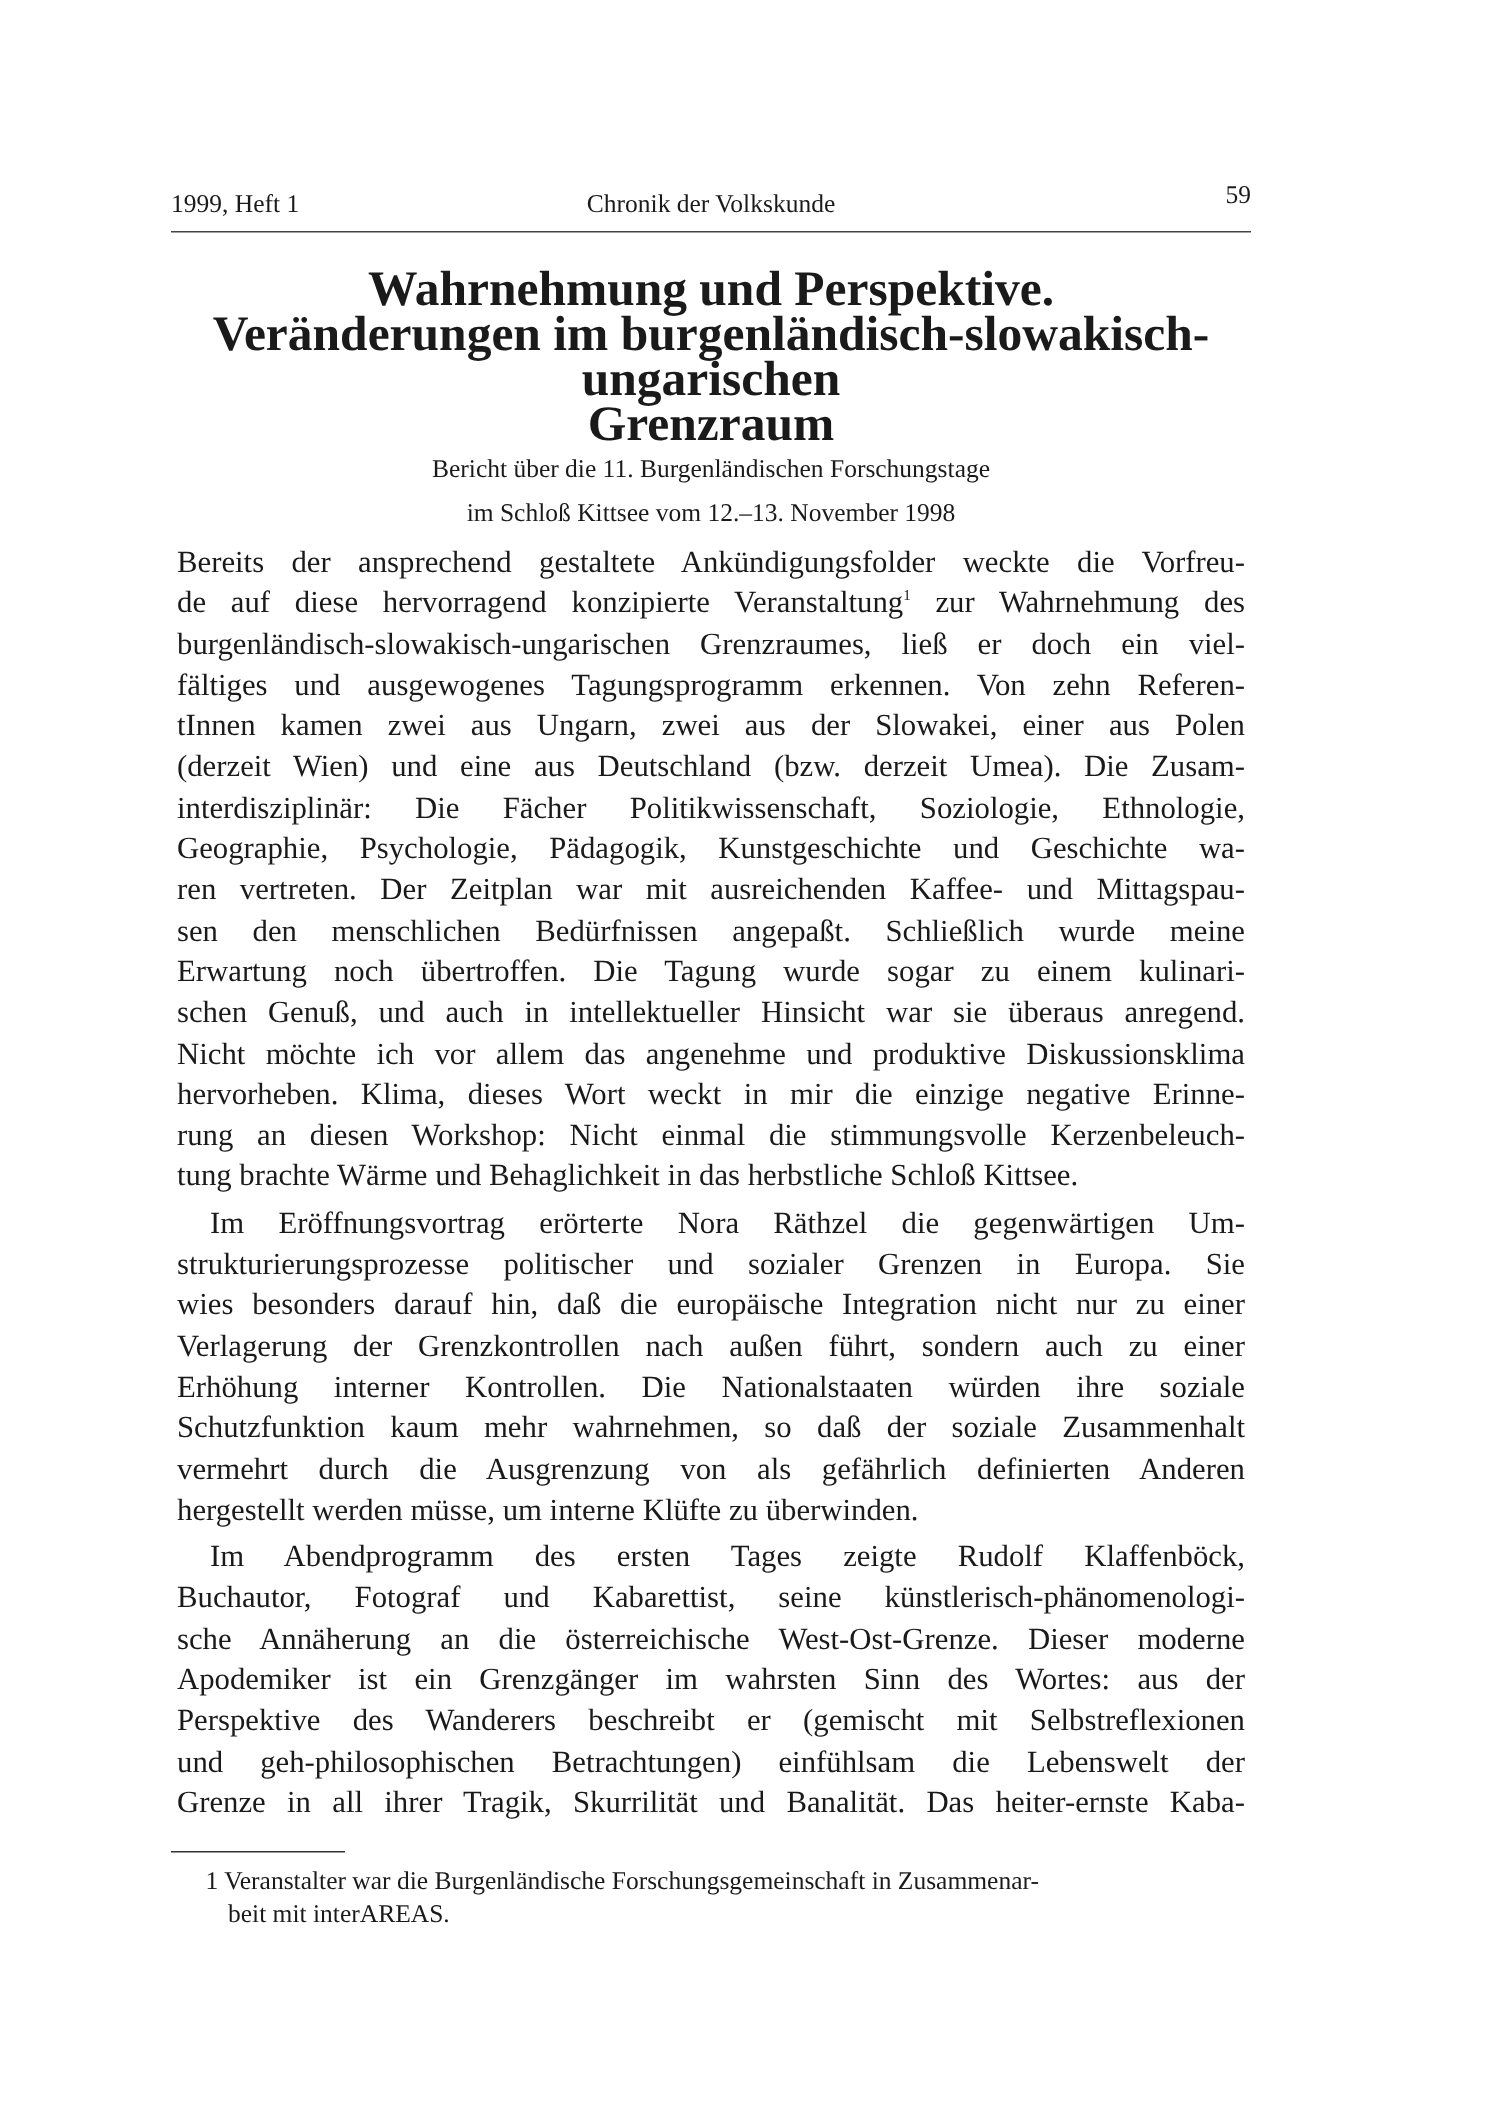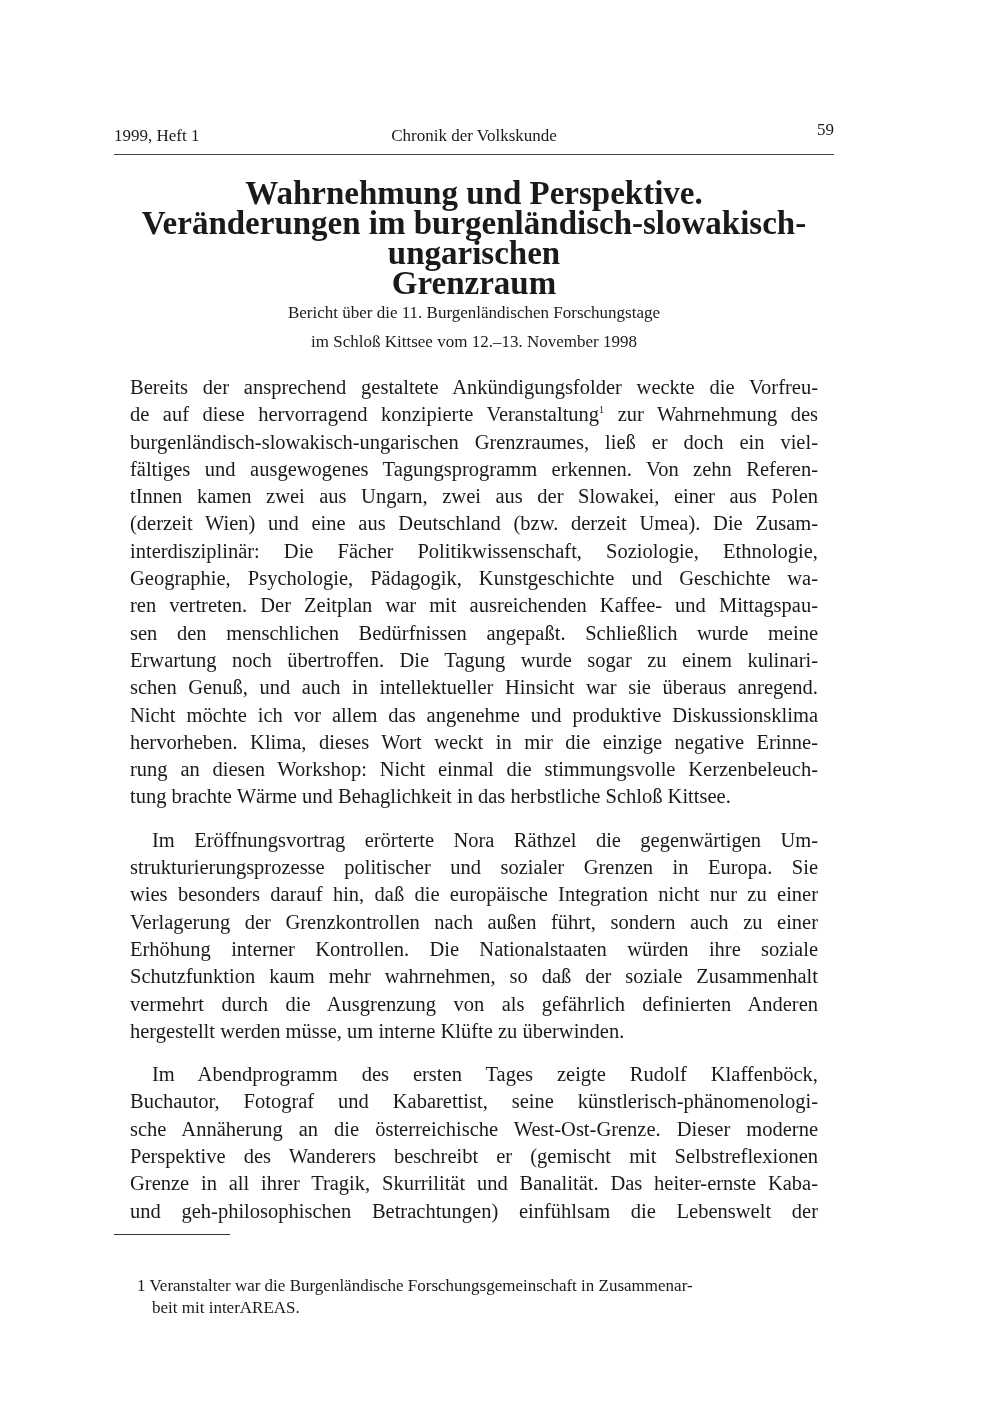--- a/index.html
+++ b/index.html
@@ -17,7 +17,7 @@
     .subtitle-line { font-size: 17px; line-height: 29px; }
     .body-text { position: absolute; top: 358px; left: 0; width: 720px; font-size: 20.5px;
       line-height: 27.3px; text-align: justify; }
-    .body-text p { margin: 16px; }
+    .body-text p { margin: 4px; }
     .body-text .line { display: block; text-align: justify; text-align-last: justify; white-space: nowrap; }
     .body-text .line.last { text-align-last: left; }
     sup { font-size: 10px; vertical-align: 8px; line-height: 0; }

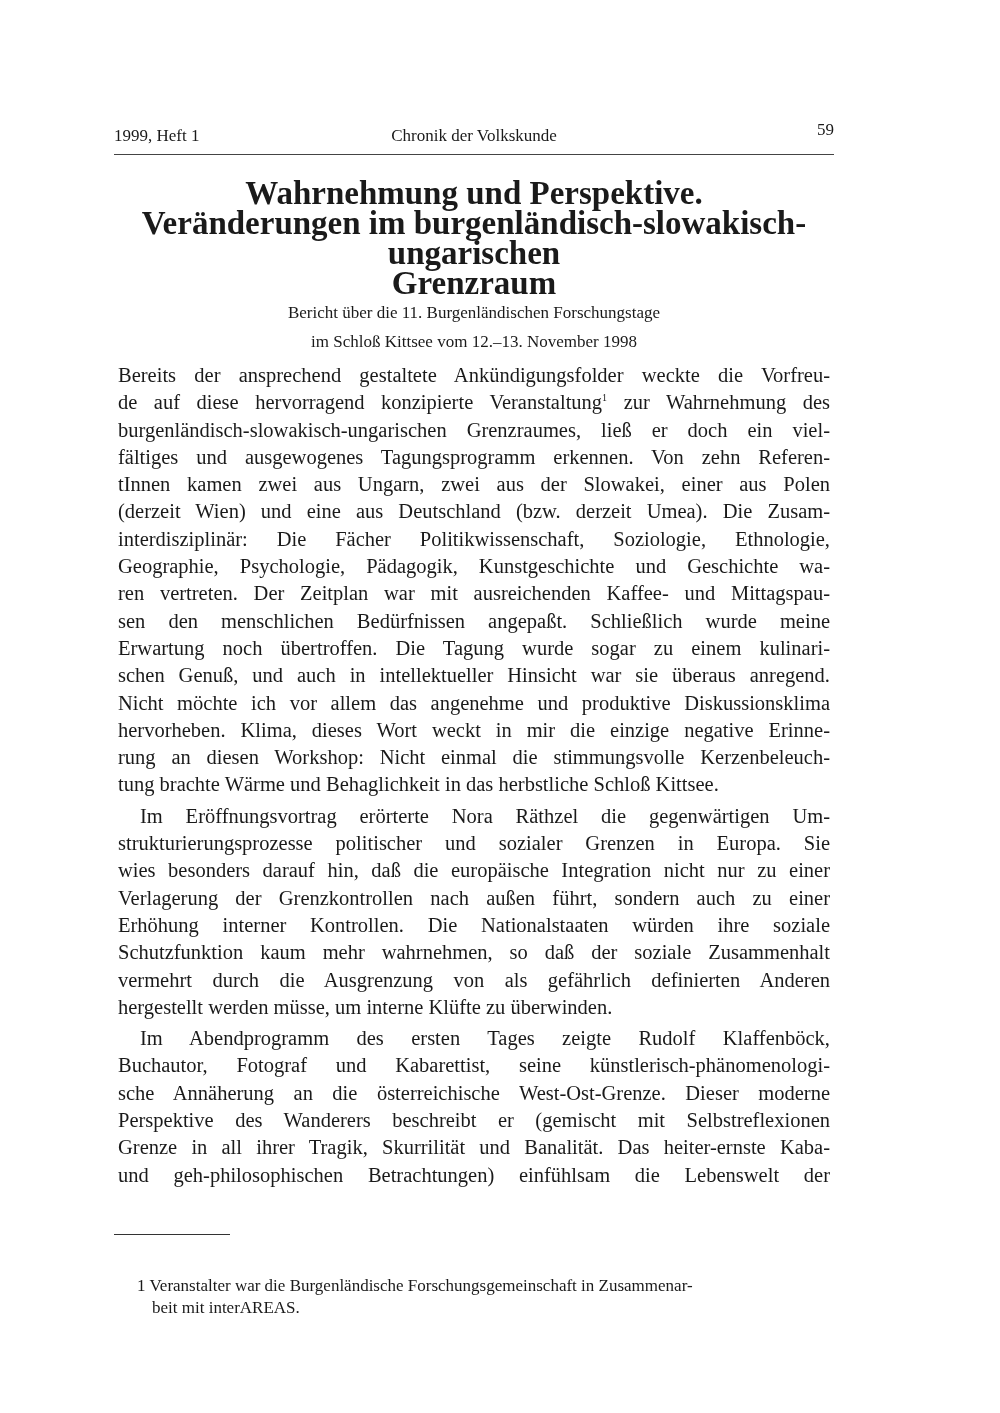--- a/index.html
+++ b/index.html
@@ -79,6 +79,7 @@
       <span class="line" style="padding-left:22px">Im Abendprogramm des ersten Tages zeigte Rudolf Klaffenböck,</span>
       <span class="line">Buchautor, Fotograf und Kabarettist, seine künstlerisch-phänomenologi-</span>
       <span class="line">sche Annäherung an die österreichische West-Ost-Grenze. Dieser moderne</span>
+      <span class="line">Apodemiker ist ein Grenzgänger im wahrsten Sinn des Wortes: aus der</span>
       <span class="line">Perspektive des Wanderers beschreibt er (gemischt mit Selbstreflexionen</span>
       <span class="line">Grenze in all ihrer Tragik, Skurrilität und Banalität. Das heiter-ernste Kaba-</span>
       <span class="line">und geh-philosophischen Betrachtungen) einfühlsam die Lebenswelt der</span>

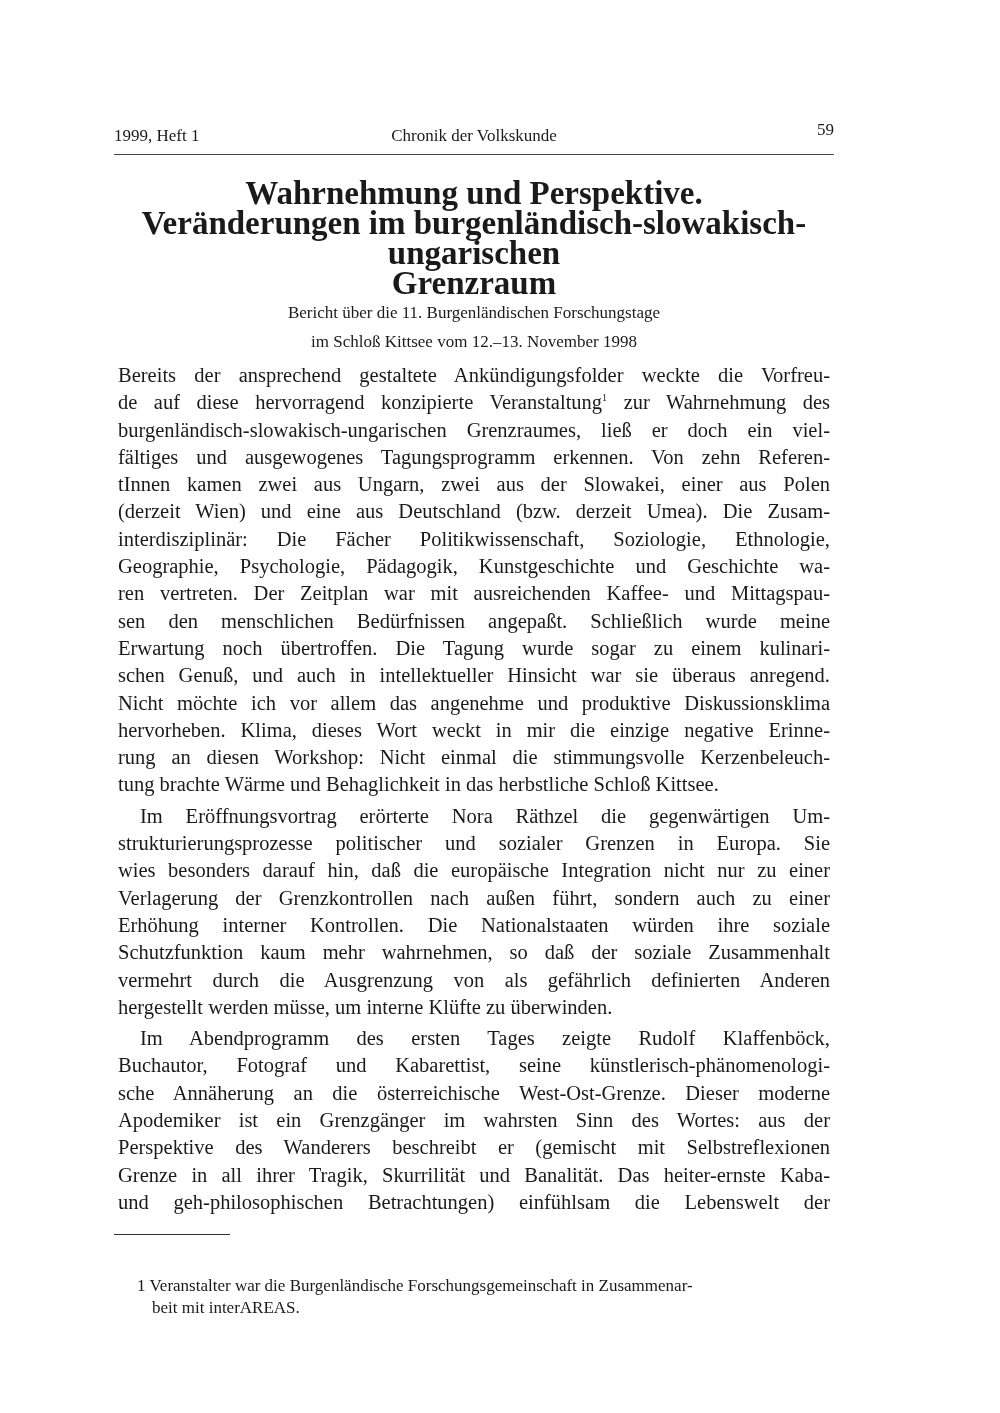--- a/index.html
+++ b/index.html
@@ -81,8 +81,8 @@
       <span class="line">sche Annäherung an die österreichische West-Ost-Grenze. Dieser moderne</span>
       <span class="line">Apodemiker ist ein Grenzgänger im wahrsten Sinn des Wortes: aus der</span>
       <span class="line">Perspektive des Wanderers beschreibt er (gemischt mit Selbstreflexionen</span>
+      <span class="line">und geh-philosophischen Betrachtungen) einfühlsam die Lebenswelt der</span>
       <span class="line">Grenze in all ihrer Tragik, Skurrilität und Banalität. Das heiter-ernste Kaba-</span>
-      <span class="line">und geh-philosophischen Betrachtungen) einfühlsam die Lebenswelt der</span>
     </p>
   </div>
 

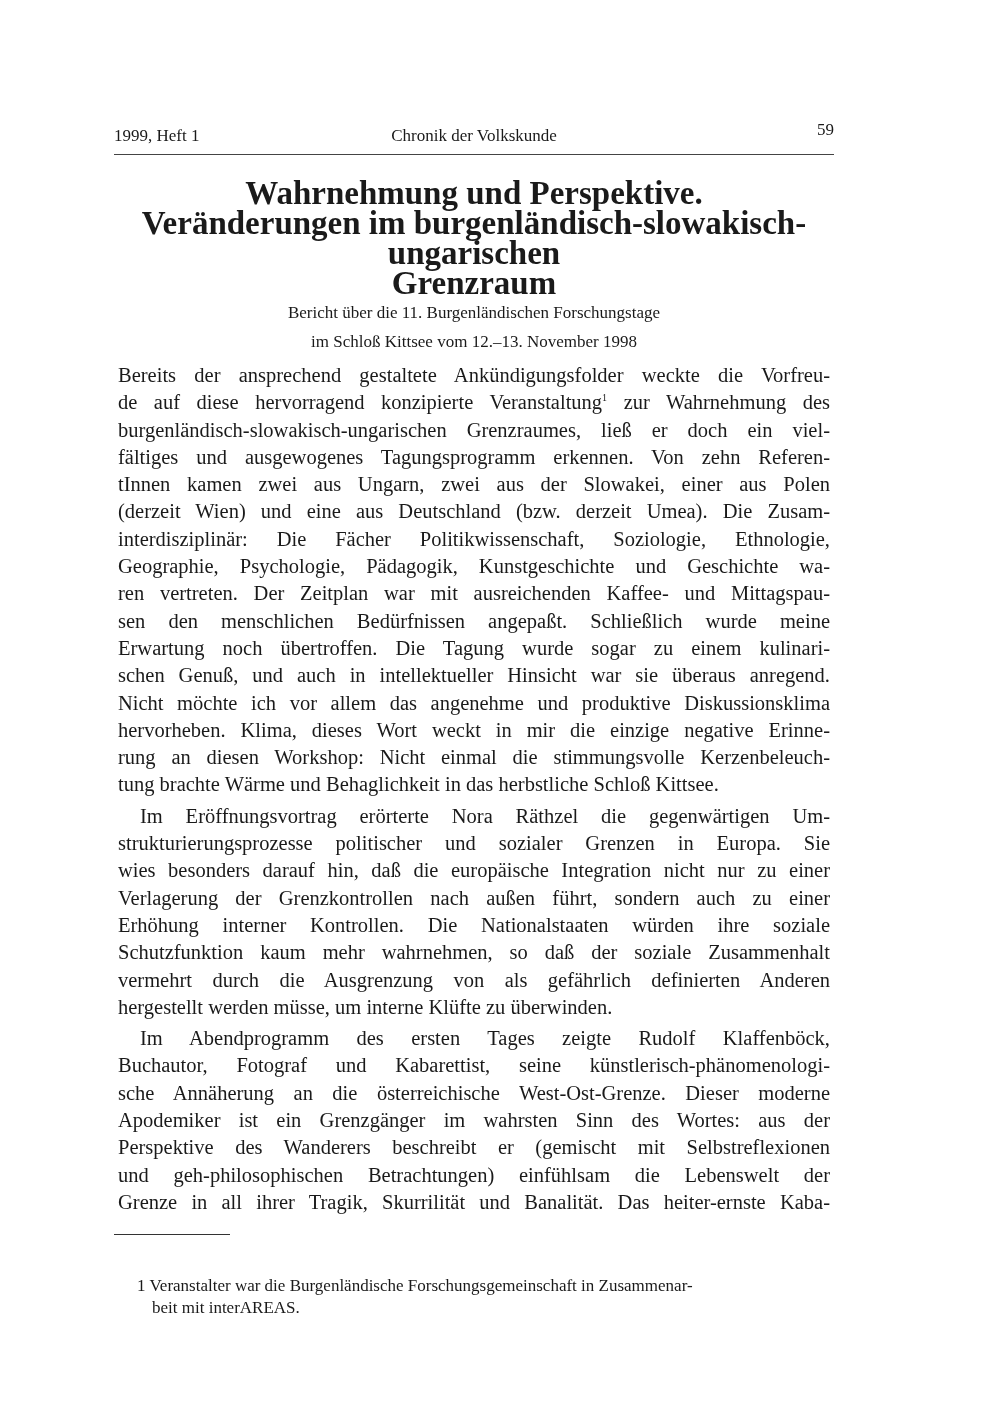--- a/index.html
+++ b/index.html
@@ -22,7 +22,7 @@
     .body-text .line.last { text-align-last: left; }
     sup { font-size: 10px; vertical-align: 8px; line-height: 0; }
     .fn-rule { position: absolute; top: 1234px; left: 0; width: 116px; height: 1px; background: #333; }
-    .footnote { position: absolute; top: 1243px; left: 0; width: 720px; font-size: 17px; line-height: 22px; margin-top: 32px; }
+    .footnote { position: absolute; top: 1243px; left: 0; width: 720px; font-size: 17px; line-height: 22px; }
     .fn-line { display: block; padding-left: 38px; text-indent: -15px; }
     .fn-line2 { display: block; padding-left: 23px; }
   </style>

